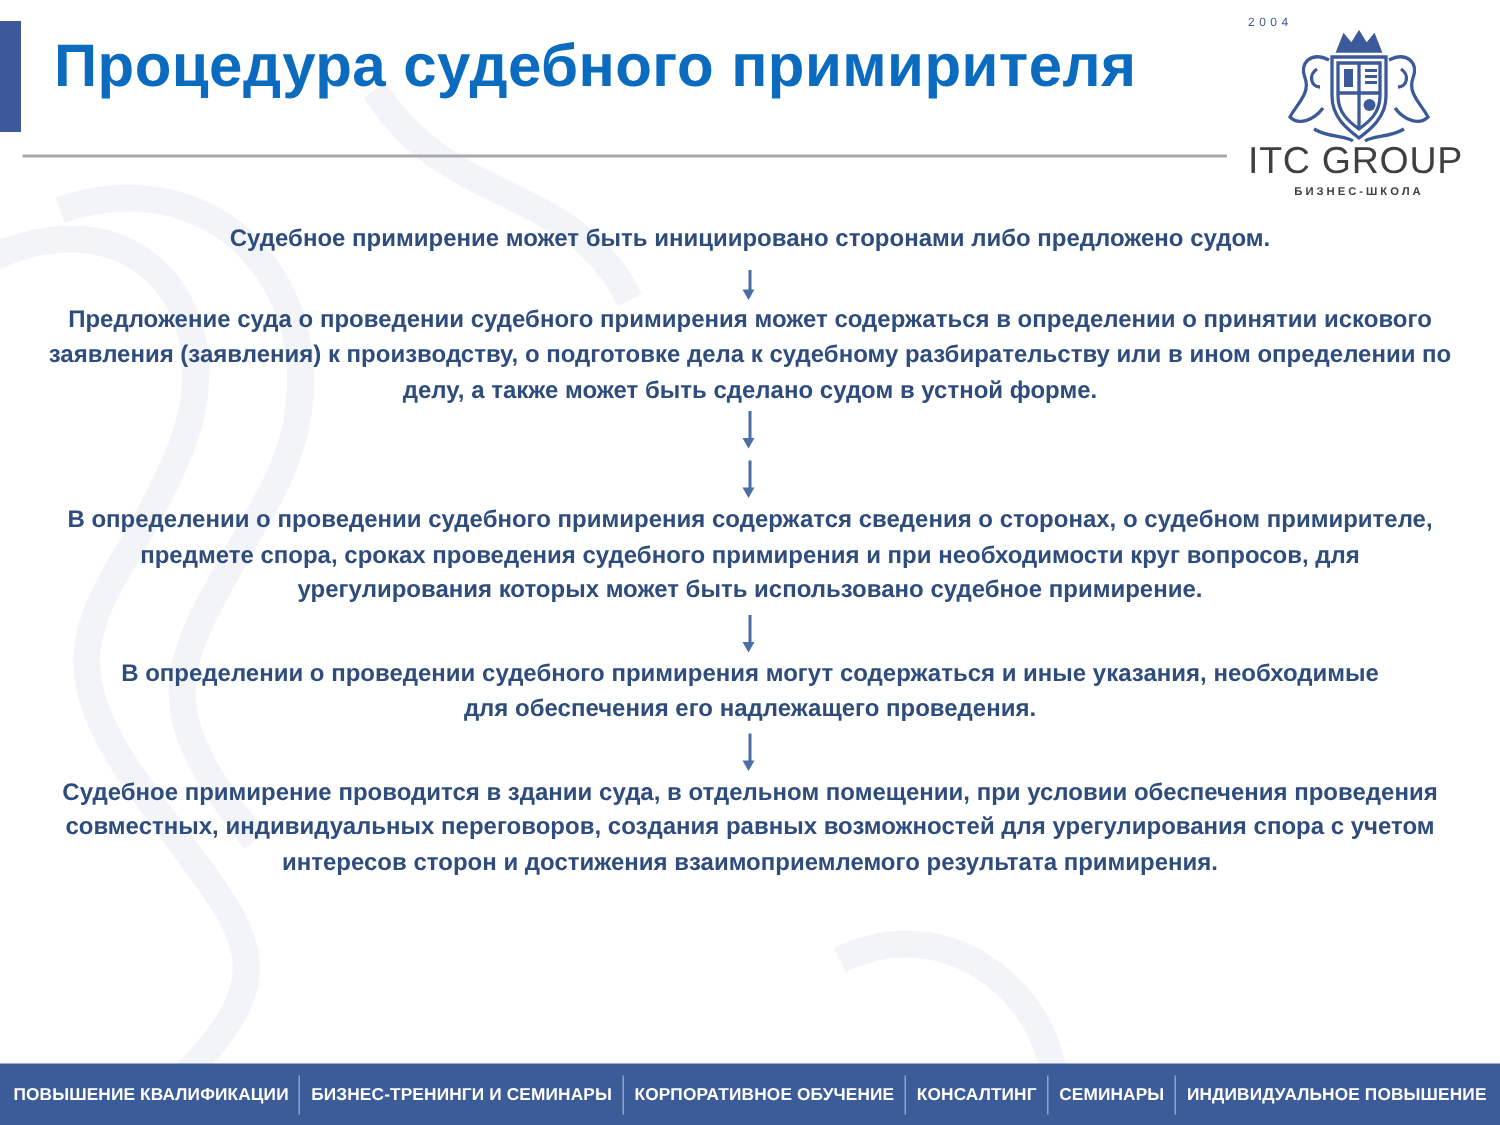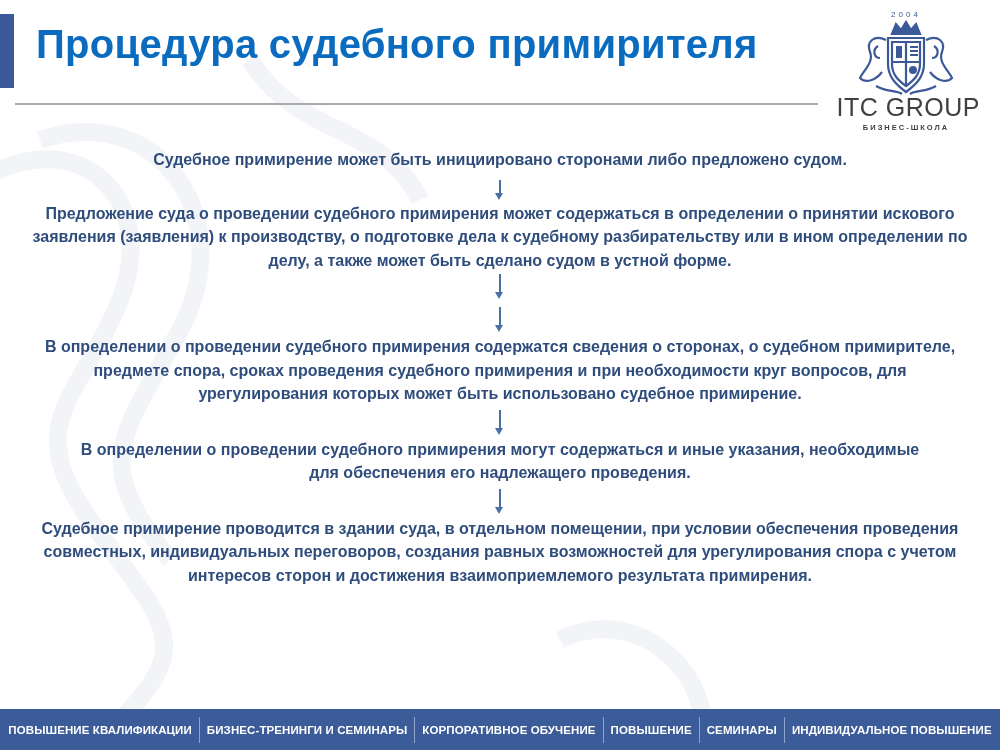--- a/index.html
+++ b/index.html
@@ -17,7 +17,7 @@
   }
   .divider { position: absolute; left: 15px; top: 103px; width: 803px; height: 2px; background: #a9a9a9; }
   .logo { position: absolute; left: 832px; top: 8px; width: 148px; height: 128px; }
-  .logo-year { position: absolute; left: 0; width: 148px; top: 2px; text-align: center; font-size: 8px; color: #3c5a99; letter-spacing: 3px; }
+  .logo-year { position: absolute; left: 0; width: 148px; top: 2px; font-size: 8px; color: #3c5a99; letter-spacing: 3px; }
   .logo-crest { position: absolute; left: 24px; top: 12px; width: 100px; height: 76px; }
   .logo-name { position: absolute; left: 0; top: 85px; width: 148px; text-align: right; font-size: 25px; color: #404040; letter-spacing: 0.5px; white-space: nowrap; }
   .logo-sub { position: absolute; left: 0; top: 115px; width: 148px; text-align: center; font-size: 7.5px; font-weight: bold; color: #404040; letter-spacing: 2px; }

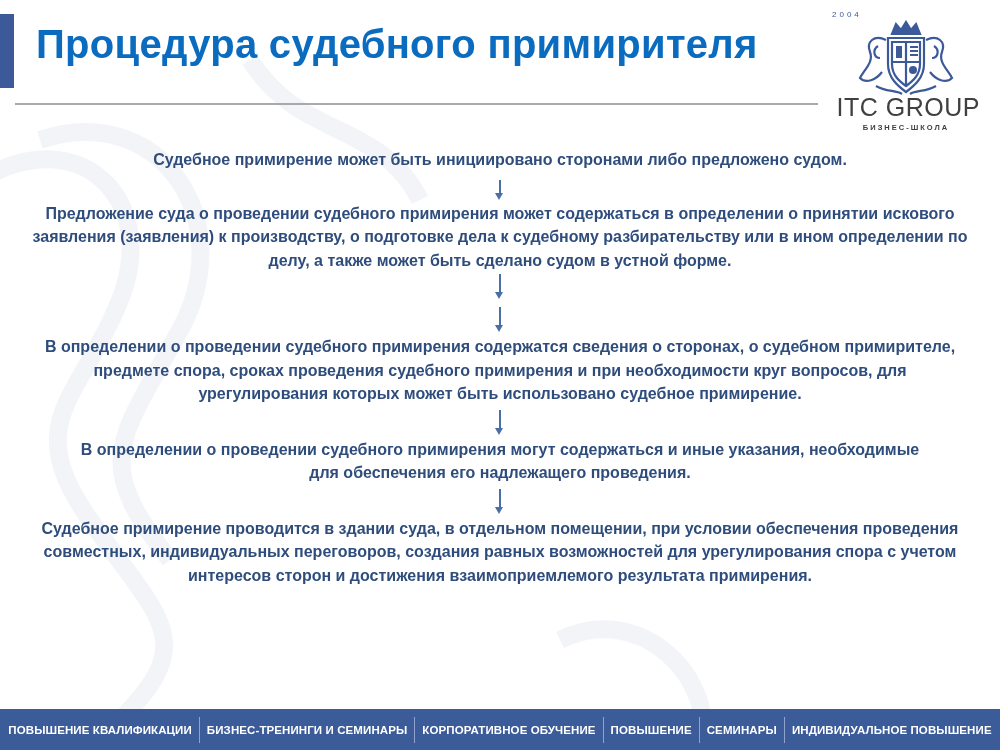--- a/index.html
+++ b/index.html
@@ -19,7 +19,7 @@
   .logo { position: absolute; left: 832px; top: 8px; width: 148px; height: 128px; }
   .logo-year { position: absolute; left: 0; width: 148px; top: 2px; font-size: 8px; color: #3c5a99; letter-spacing: 3px; }
   .logo-crest { position: absolute; left: 24px; top: 12px; width: 100px; height: 76px; }
-  .logo-name { position: absolute; left: 0; top: 85px; width: 148px; text-align: right; font-size: 25px; color: #404040; letter-spacing: 0.5px; white-space: nowrap; }
+  .logo-name { position: absolute; left: 0; top: 85px; width: 148px; text-align: left; font-size: 25px; color: #404040; letter-spacing: 0.5px; white-space: nowrap; }
   .logo-sub { position: absolute; left: 0; top: 115px; width: 148px; text-align: center; font-size: 7.5px; font-weight: bold; color: #404040; letter-spacing: 2px; }
 
   .flow { position: absolute; left: 30px; top: 148px; width: 940px; }

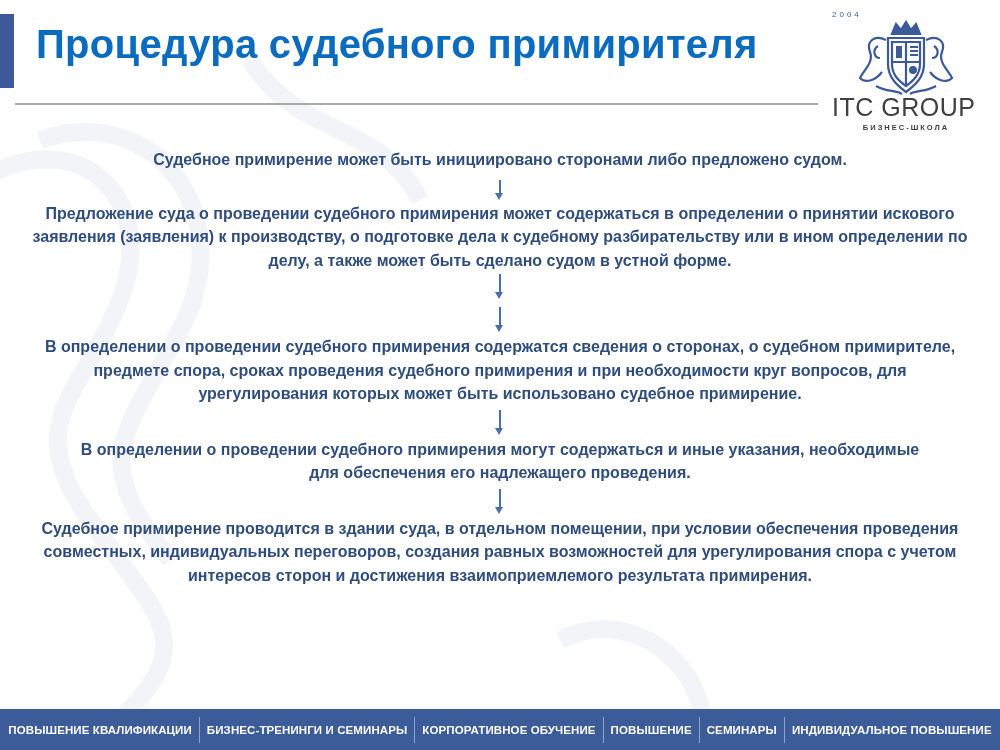--- a/index.html
+++ b/index.html
@@ -116,7 +116,7 @@
   <span class="footer-sep"></span>
   <span class="footer-item">КОРПОРАТИВНОЕ ОБУЧЕНИЕ</span>
   <span class="footer-sep"></span>
-  <span class="footer-item">ПОВЫШЕНИЕ</span>
+  <span class="footer-item">КОНСАЛТИНГ</span>
   <span class="footer-sep"></span>
   <span class="footer-item">СЕМИНАРЫ</span>
   <span class="footer-sep"></span>

